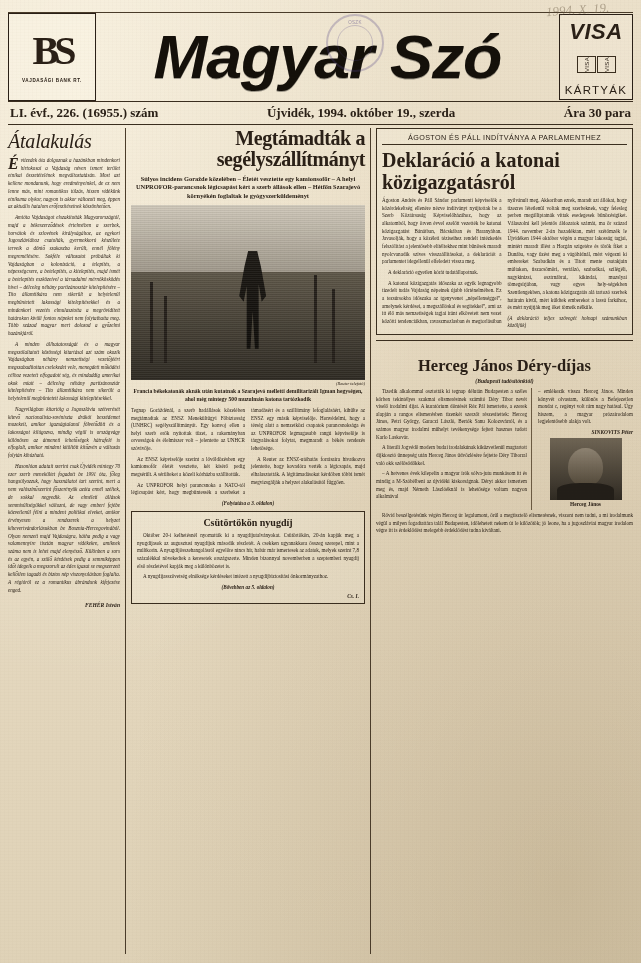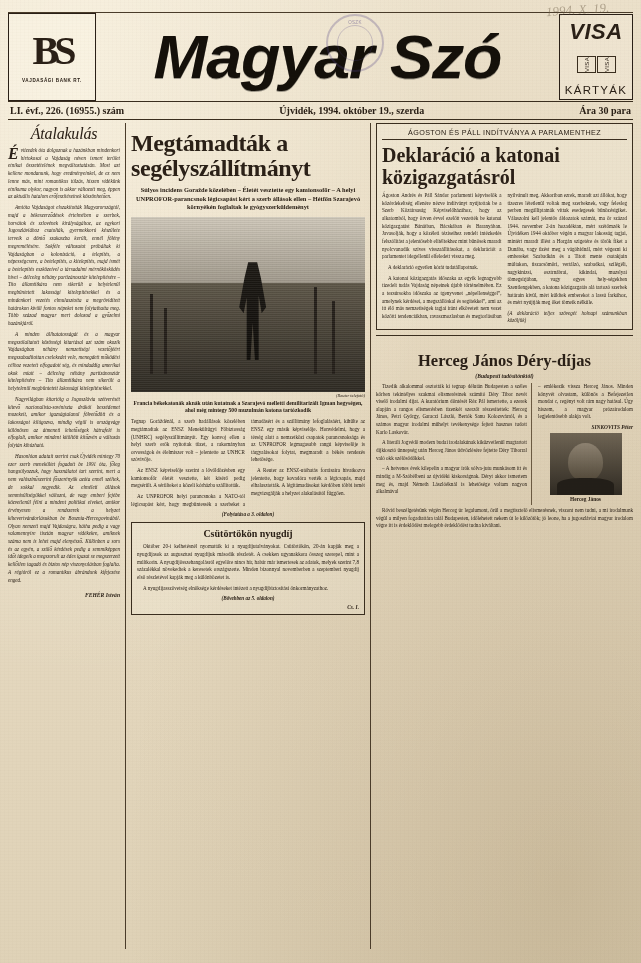--- a/index.html
+++ b/index.html
@@ -68,7 +68,7 @@
   }
   .issue-row{
     display:flex;justify-content:space-between;align-items:center;
-    font-size:10px;font-weight:bold;padding:3px 2px 3px 2px;
+    font-size:13px;font-weight:bold;padding:3px 2px 3px 2px;
   }
   .issue-row .mid{flex:1;text-align:center;}
   .stamp{

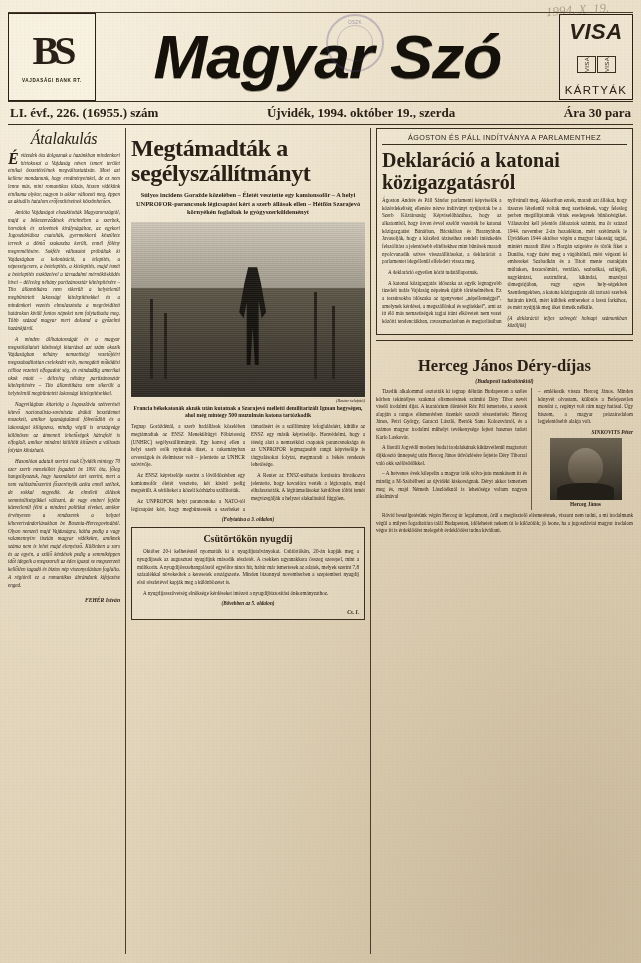--- a/index.html
+++ b/index.html
@@ -93,7 +93,7 @@
 
   
   .edit-title{
-    font-size:16px;font-style:italic;font-weight:normal;text-align:center;
+    font-size:20px;font-style:italic;font-weight:normal;
     margin:2px 0 4px 0;font-family:"Liberation Serif",serif;letter-spacing:-.2px;
   }
   .edit-body{font-size:5.1px;line-height:1.52;text-align:justify;font-style:italic;

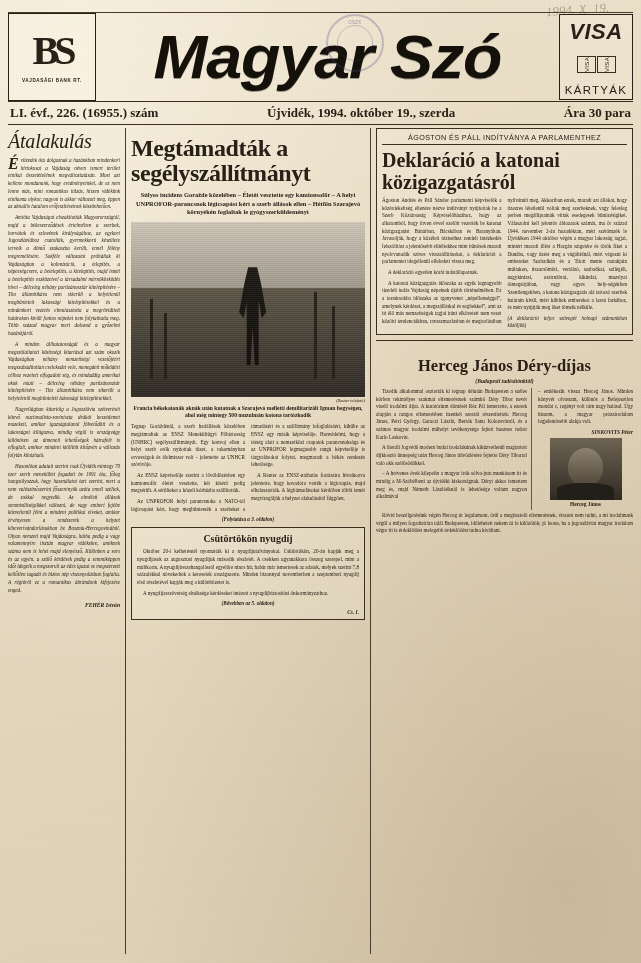--- a/index.html
+++ b/index.html
@@ -106,7 +106,7 @@
 
   
   .head-main{
-    font-size:24px;font-weight:bold;text-align:left;line-height:1.05;margin:8px 0 5px 0;
+    font-size:20px;font-weight:bold;text-align:right;line-height:1.05;margin:0 0 5px 0;
     letter-spacing:-.4px;
   }
   .deck{font-size:6.4px;font-weight:bold;text-align:center;line-height:1.32;margin:0 0 5px 0;}

